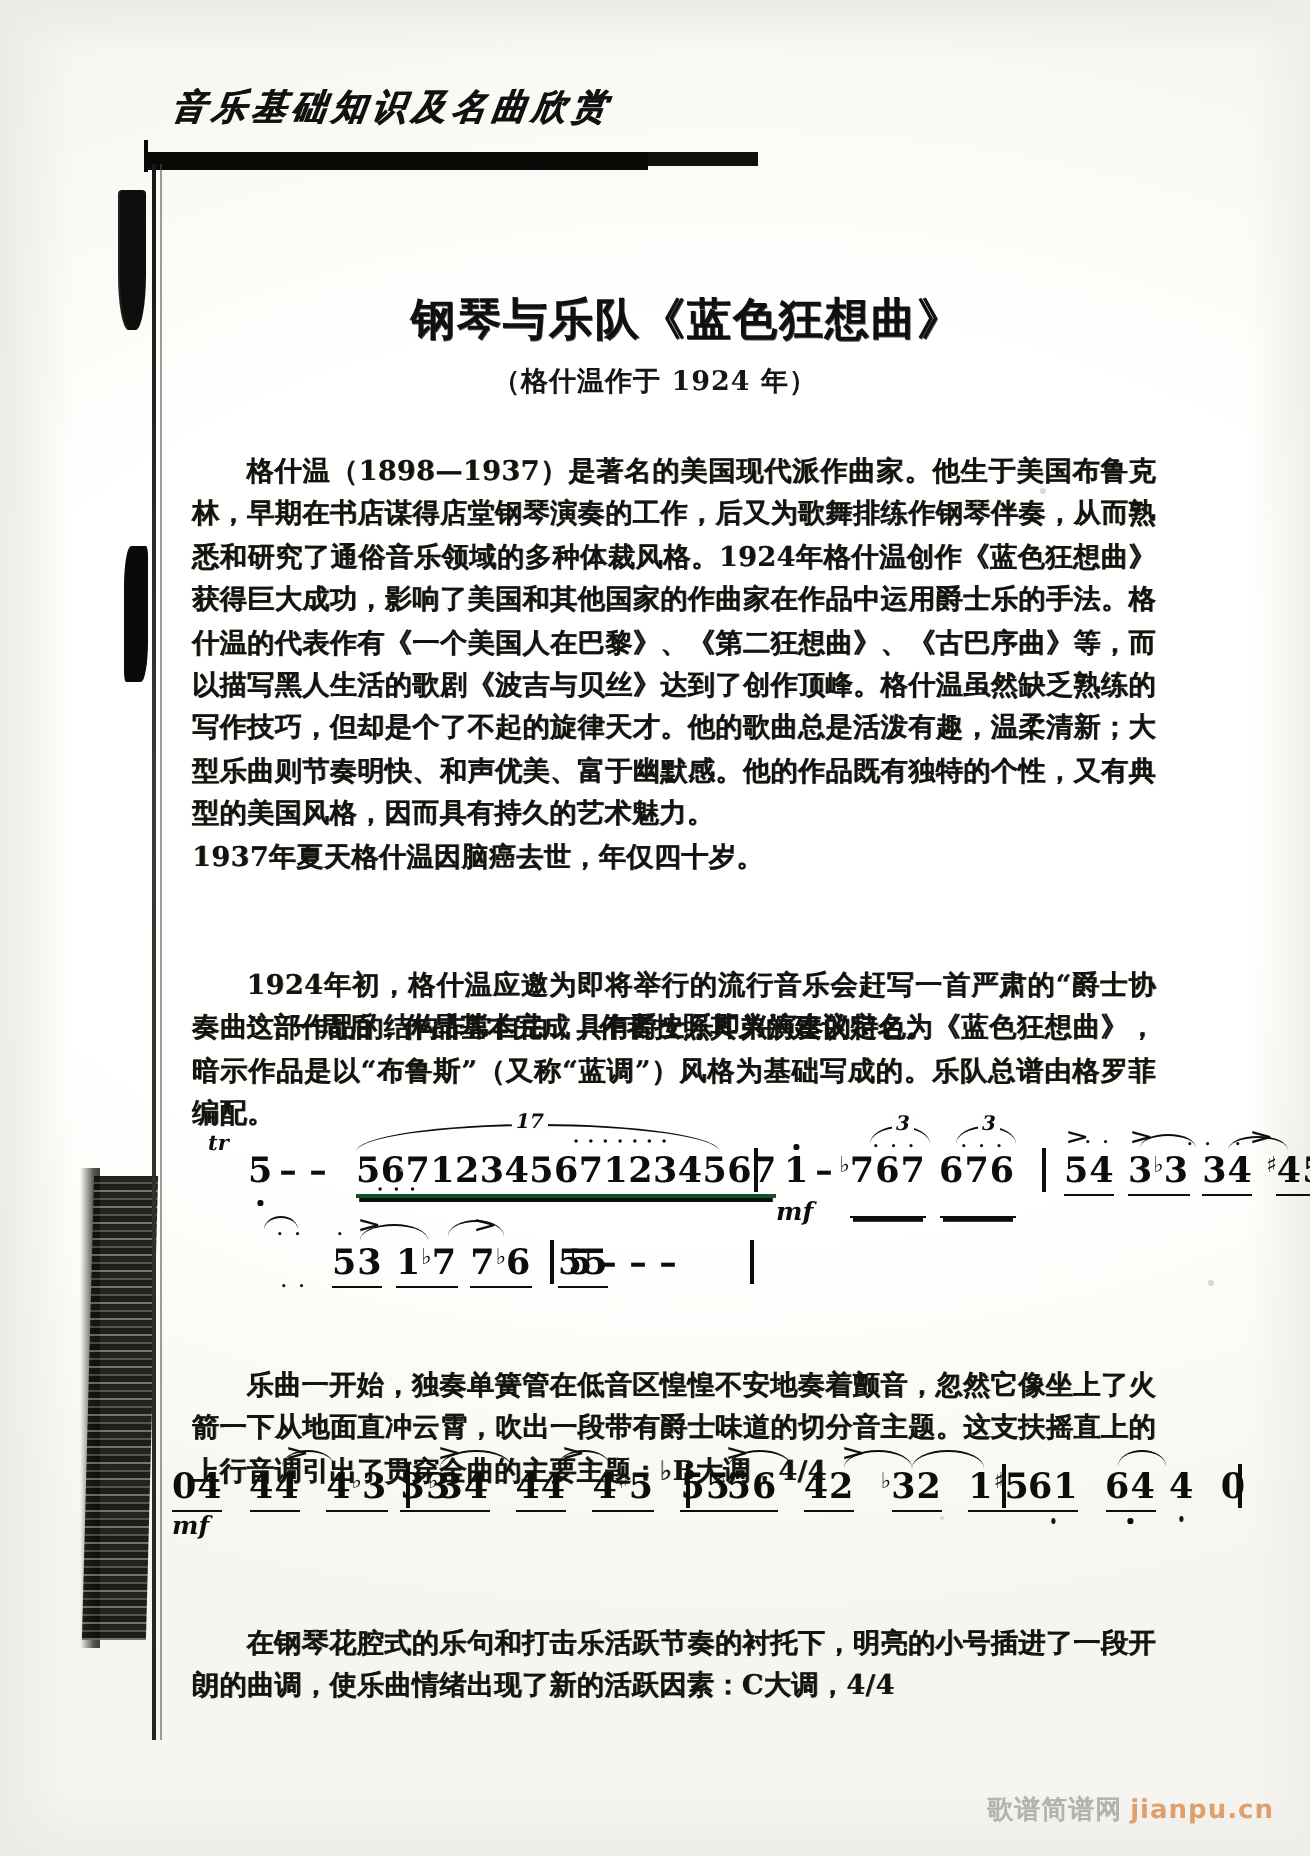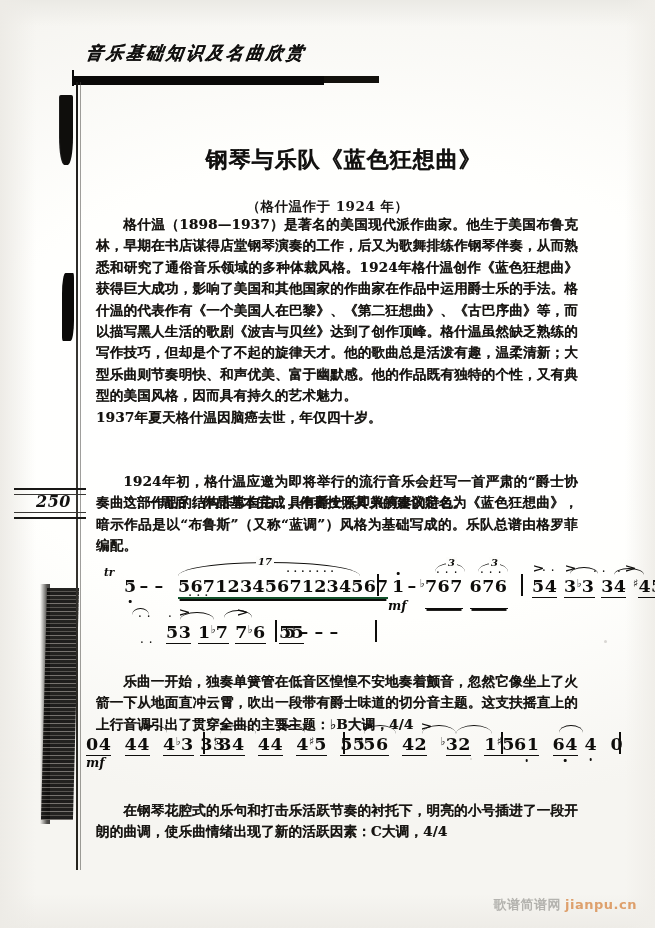--- a/index.html
+++ b/index.html
@@ -178,7 +178,6 @@
     font-weight: 700;
     color: #1a1816;
     letter-spacing: 0.5px;
-    margin-top: 16px;
   }
 
   

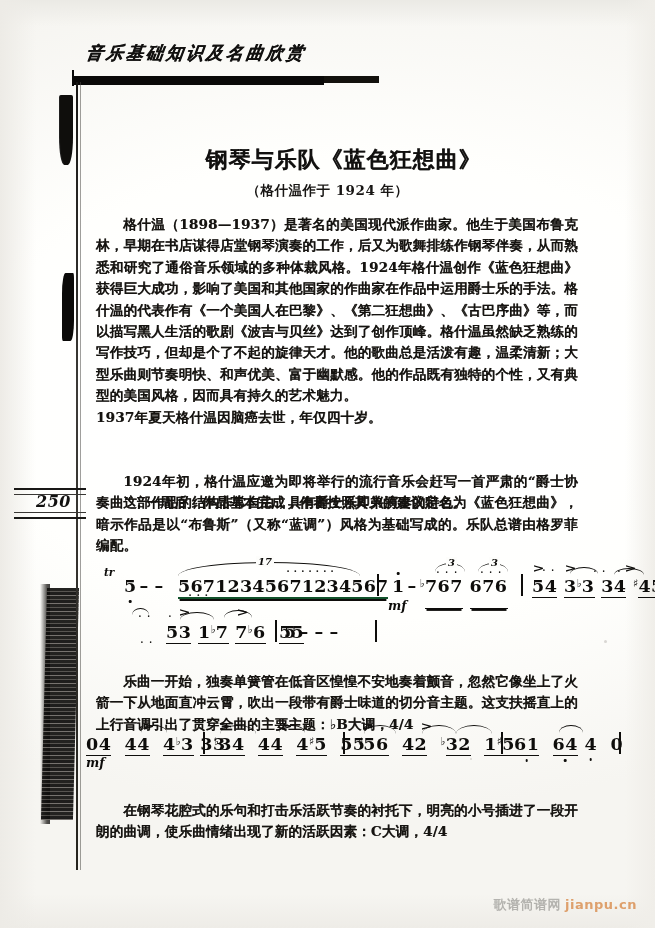--- a/index.html
+++ b/index.html
@@ -194,6 +194,7 @@
     letter-spacing: 0.15px;
     font-weight: 600;
     text-shadow: 0.35px 0.2px 0 rgba(25,22,19,.6);
+    margin-top: 12px;
   }
   .p-indent { text-indent: 2em; }
 

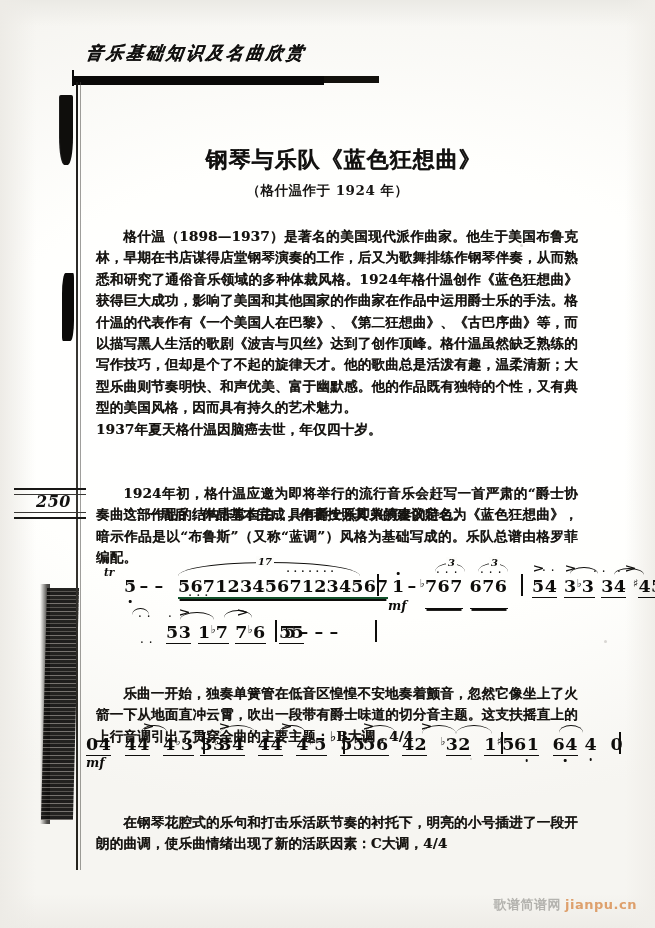--- a/index.html
+++ b/index.html
@@ -357,13 +357,6 @@
   <div class="vert-rule"></div>
   <div class="vert-rule2"></div>
 
-  <div class="pagenum-wrap">
-    <div class="pagenum-line pl1"></div>
-    <div class="pagenum-line pl2"></div>
-    <div class="pagenum-line pl3"></div>
-    <div class="pagenum-line pl4"></div>
-    <div class="pagenum">250</div>
-  </div>
 
   <div class="main-title">钢琴与乐队《蓝色狂想曲》</div>
   <div class="sub-title">（格什温作于 1924 年）</div>

